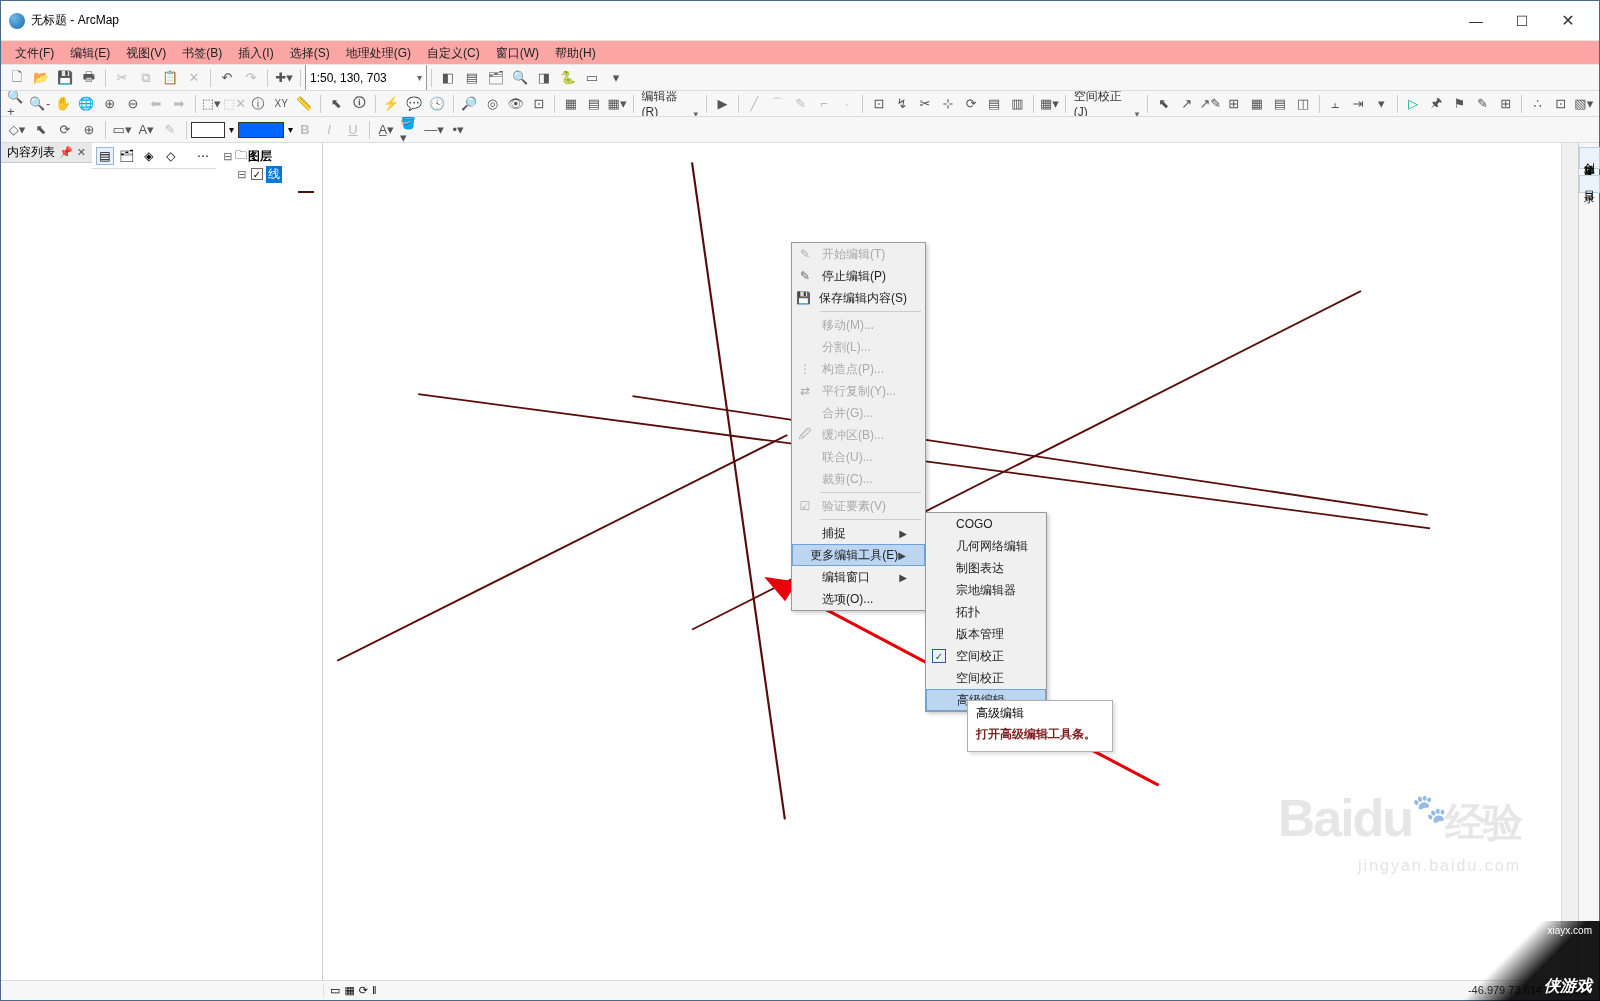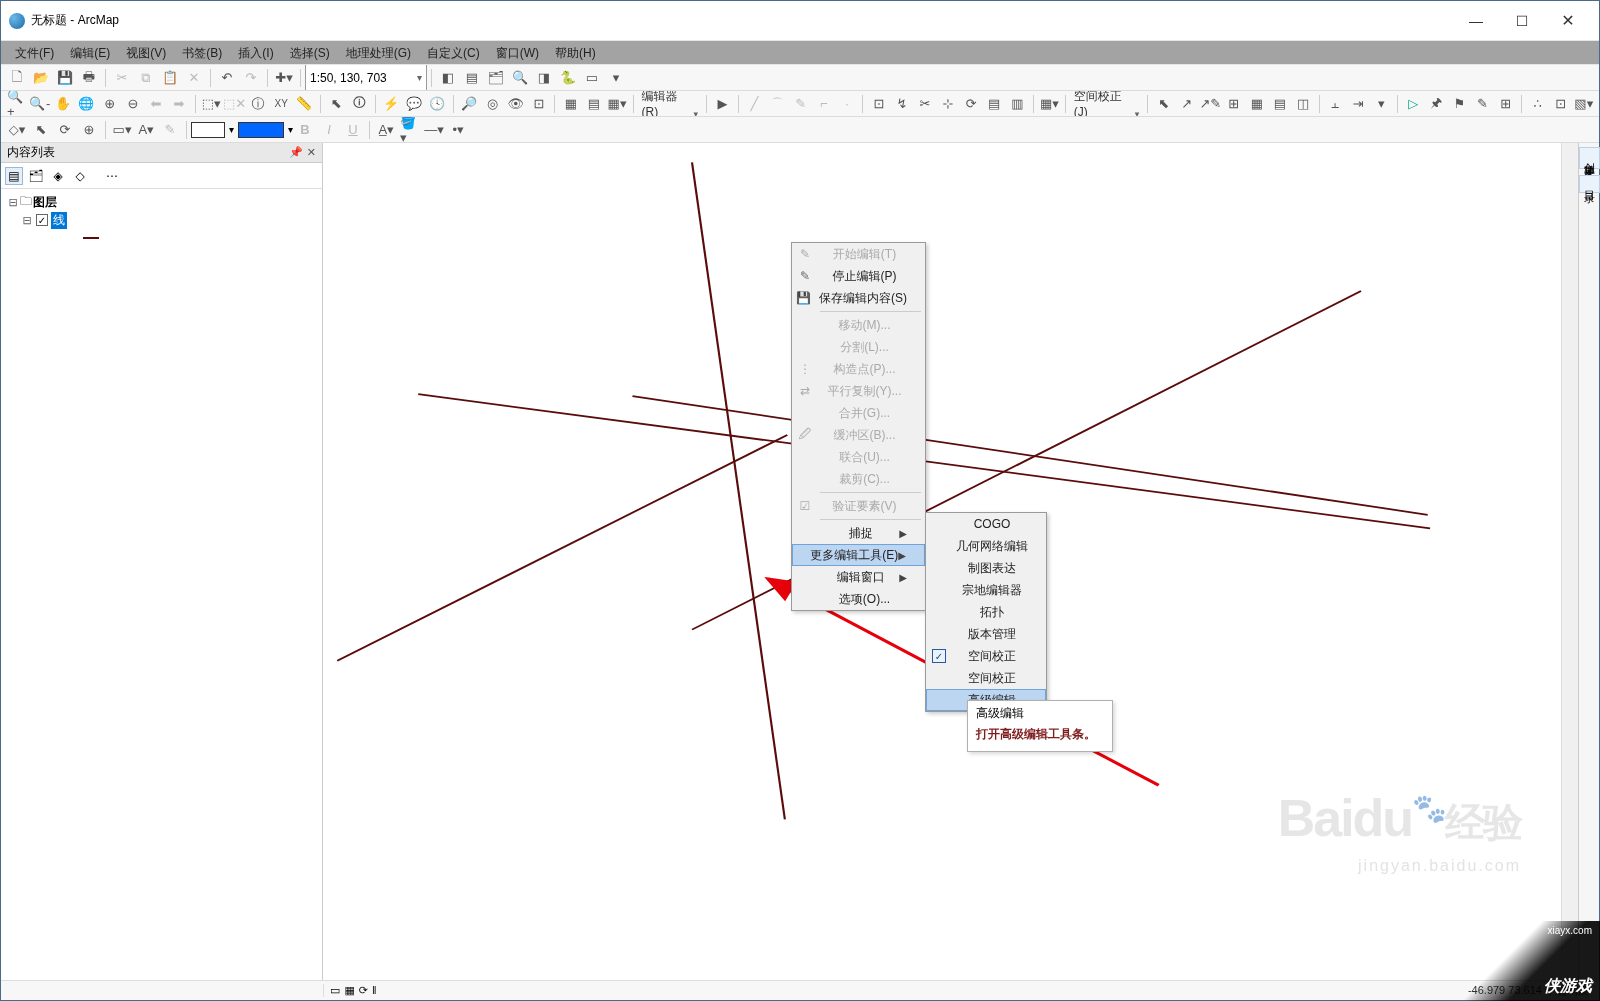--- a/index.html
+++ b/index.html
@@ -15,7 +15,7 @@
 .win-btn.close { font-size: 16px; }
 
 
-.menu-bar { height: 24px; background: #a3a3a3; display: flex; align-items: center; padding: 0 6px; font-size: 12px; color: #222; border-bottom: 1px solid #e5e5e5; }
+.menu-bar { height: 24px; background: #fca5a5; display: flex; align-items: center; padding: 0 6px; font-size: 12px; color: #222; border-bottom: 1px solid #e5e5e5; }
 .menu-bar .menu-item { padding: 3px 8px; line-height: 18px; }
 
 

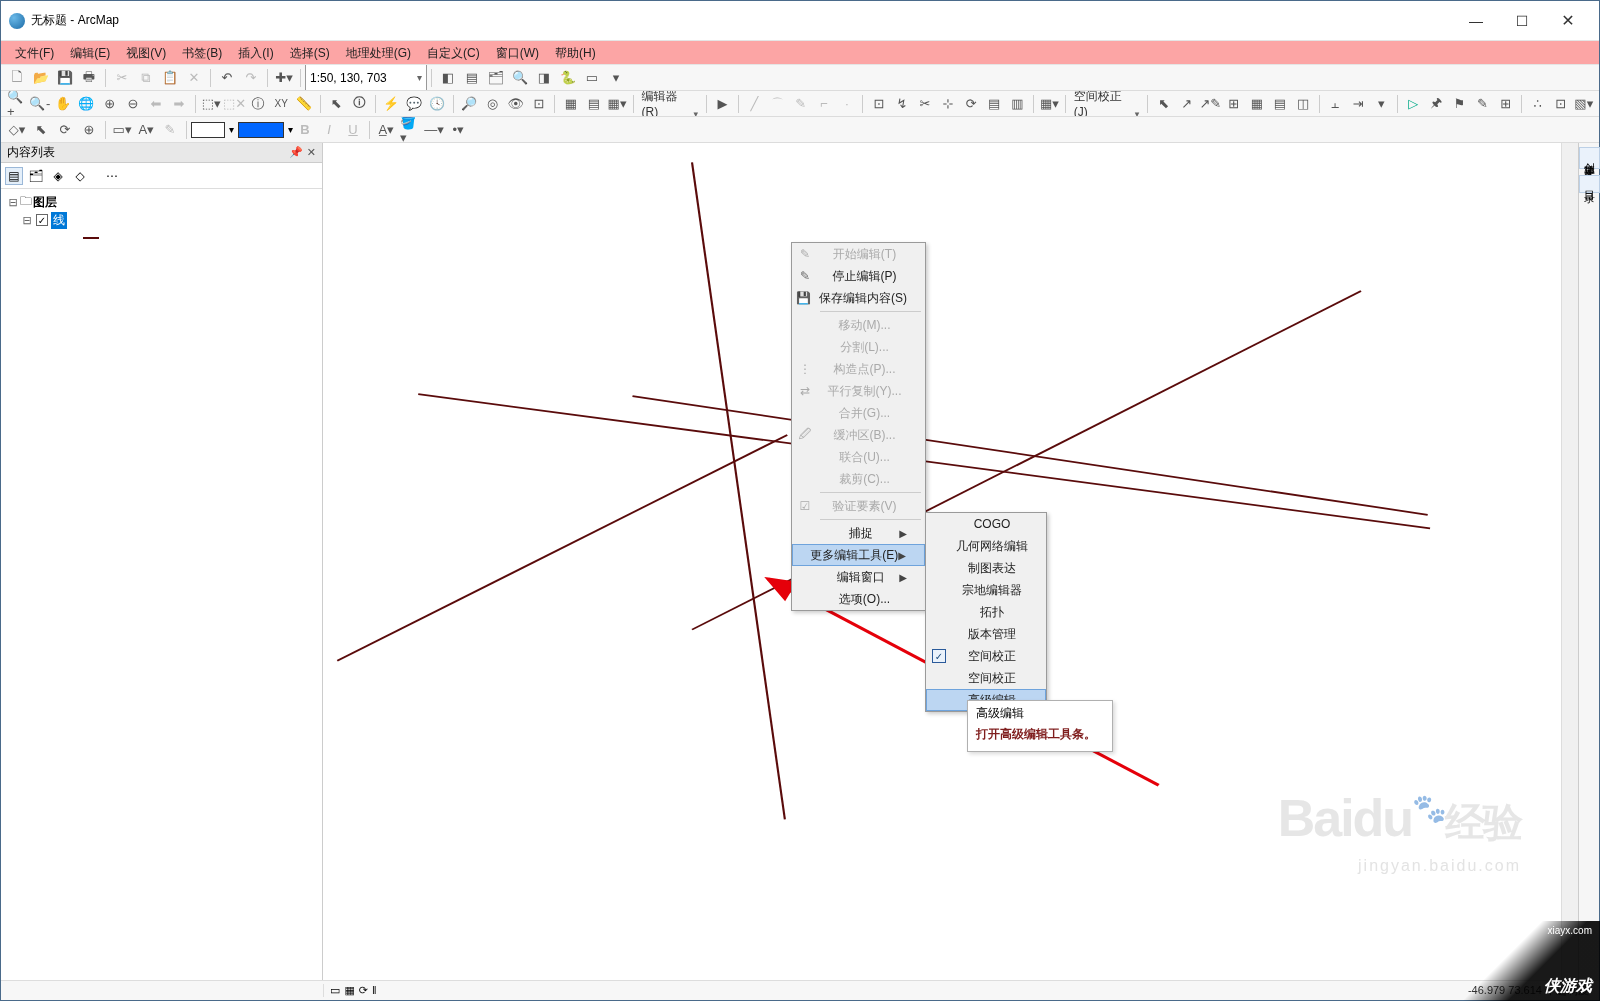--- a/index.html
+++ b/index.html
@@ -32,7 +32,7 @@
 
 
 .body { flex: 1; display: flex; min-height: 0; }
-.toc-panel { width: 322px; border-right: 1px solid #ccc; display: flex; flex-direction: column; }
+.toc-panel { width: 322px; border-right: 1px solid #ccc; display: flex; }
 .toc-header { height: 20px; background: #e8e8e8; border-bottom: 1px solid #ccc; display: flex; align-items: center; padding: 0 6px; font-size: 12px; }
 .toc-header .close, .toc-header .pin { font-size: 11px; color: #555; margin-left: 4px; }
 .toc-header .sp { flex: 1; }

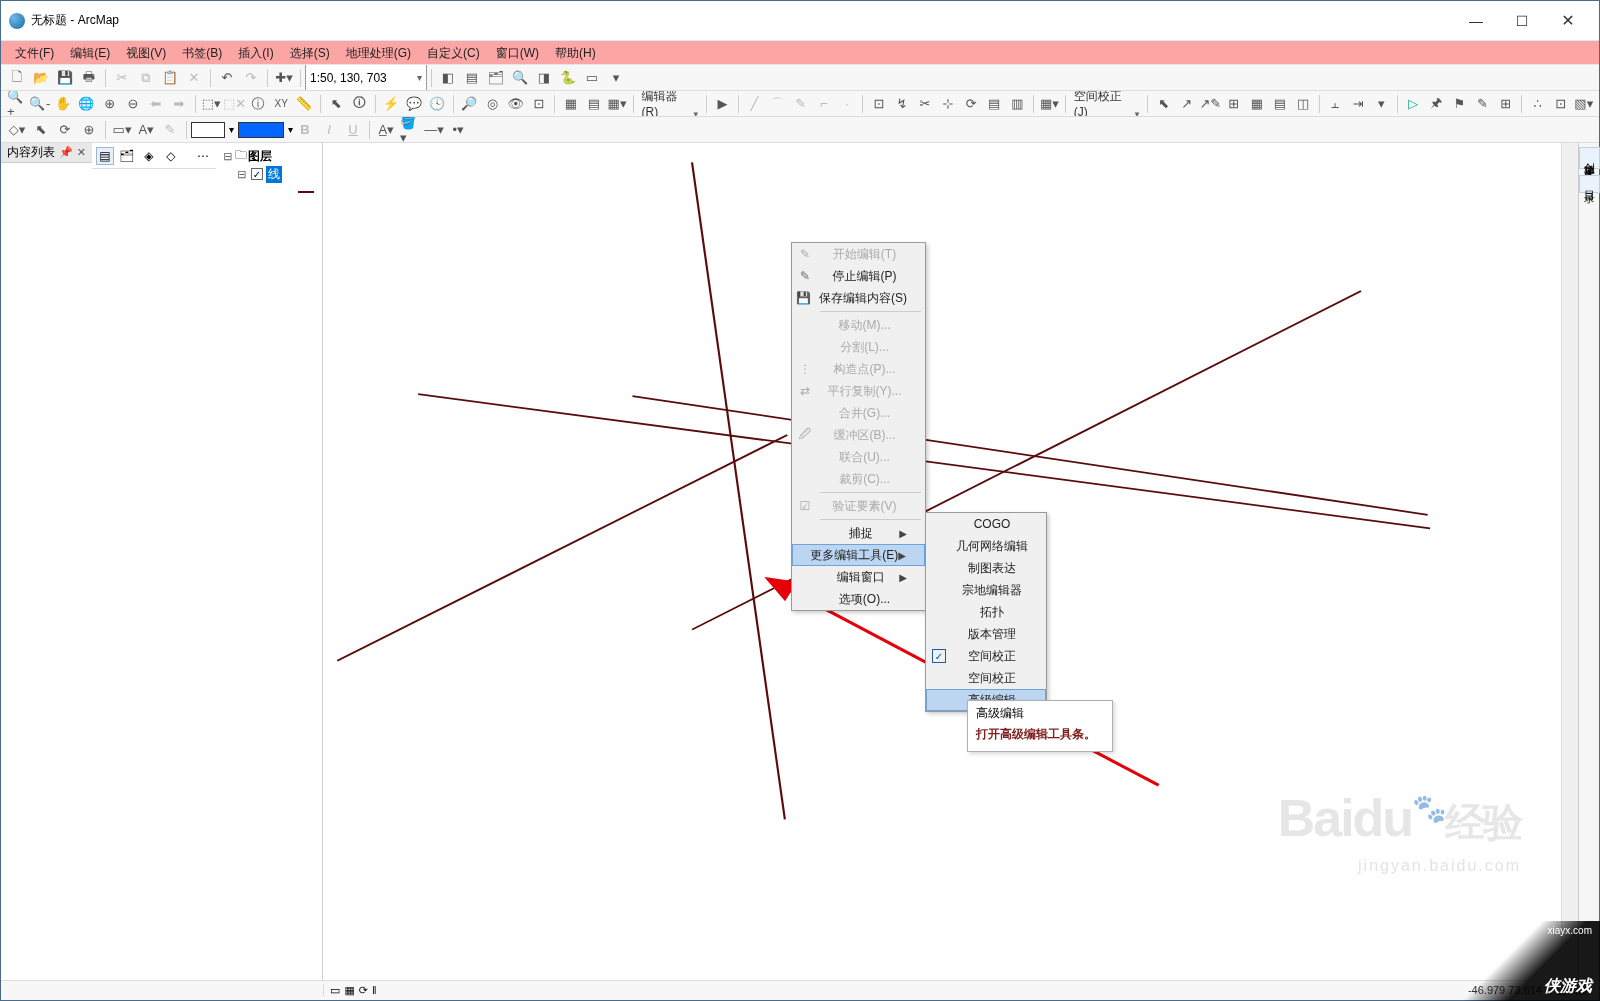--- a/index.html
+++ b/index.html
@@ -60,7 +60,7 @@
 .dropdown { position: absolute; background: #f0f0f0; border: 1px solid #9a9a9a; box-shadow: 2px 2px 4px rgba(0,0,0,.2); font-size: 12px; z-index: 100; }
 .dd-row { display: flex; align-items: center; height: 22px; padding-right: 18px; }
 .dd-icon { width: 26px; display: flex; align-items: center; justify-content: center; color: #666; font-size: 12px; }
-.dd-text { flex: 1; padding-left: 4px; color: #222; white-space: nowrap; text-align: center; }
+.dd-text { flex: 1; padding-left: 4px; color: #222; white-space: nowrap; }
 .dd-arrow { font-size: 10px; color: #444; }
 .dd-row.disabled .dd-text, .dd-row.disabled .dd-icon { color: #aaa; }
 .dd-row.highlight { background: #bcd6f2; border: 1px solid #6ea3dc; height: 22px; }

